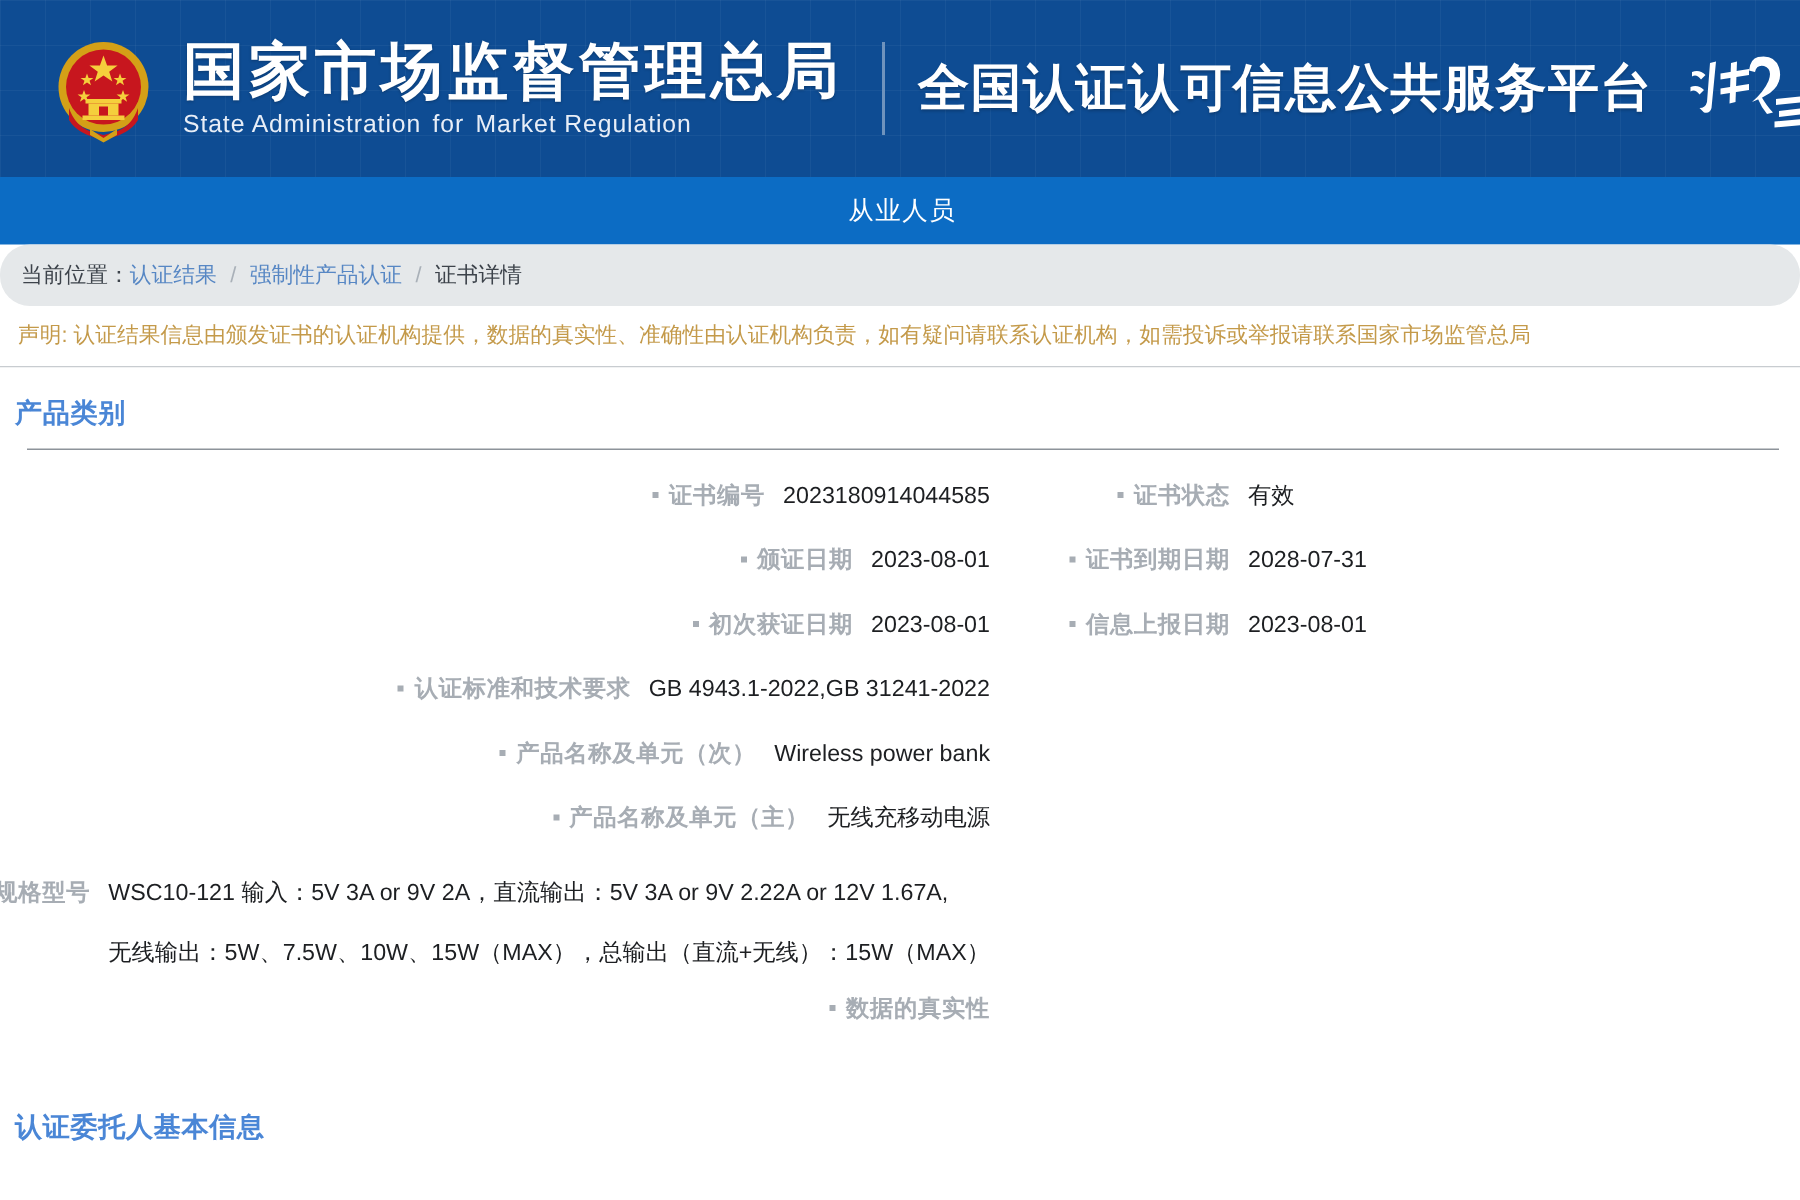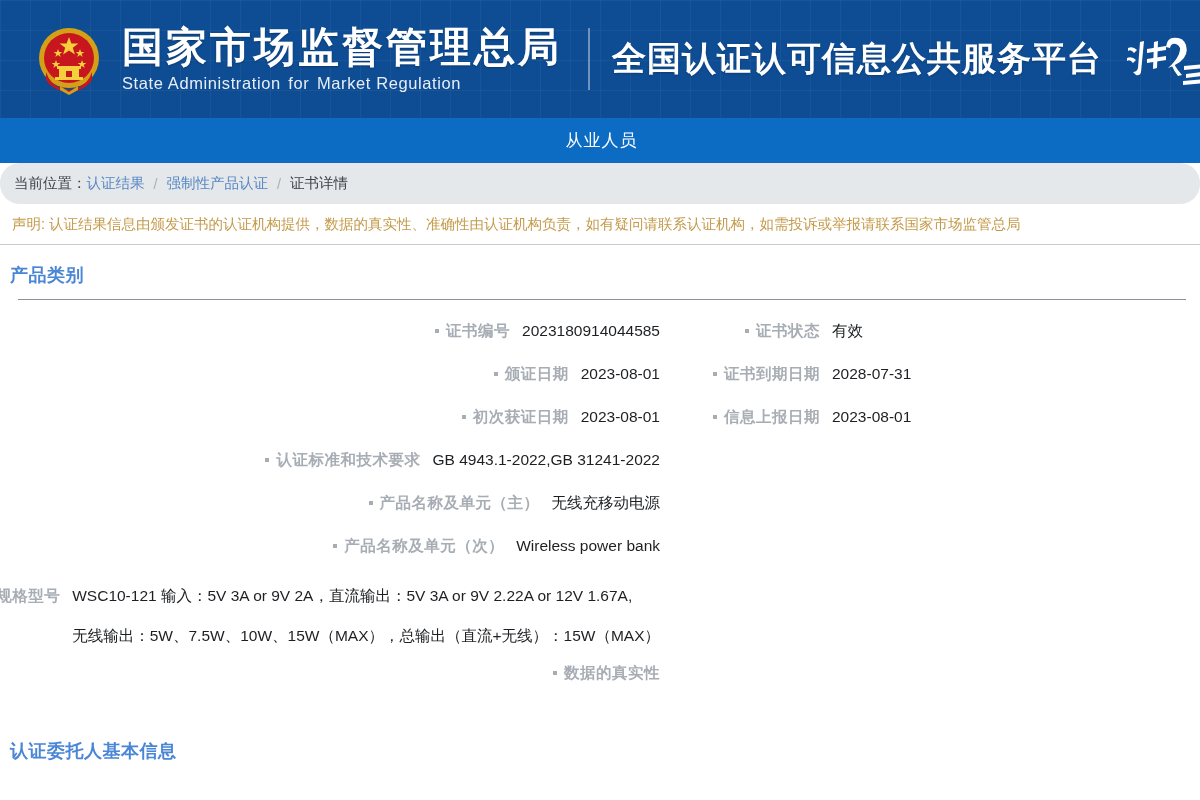--- a/index.html
+++ b/index.html
@@ -366,15 +366,15 @@
 
     <div class="info-row">
       <div class="field field-left">
+        <span class="lbl"><span class="bullet"></span><span>产品名称及单元（次）</span></span>
+        <span class="val">Wireless power bank</span>
+      </div>
+    </div>
+
+    <div class="info-row">
+      <div class="field field-left">
         <span class="lbl"><span class="bullet"></span><span>产品名称及单元（主）</span></span>
         <span class="val">无线充移动电源</span>
-      </div>
-    </div>
-
-    <div class="info-row">
-      <div class="field field-left">
-        <span class="lbl"><span class="bullet"></span><span>产品名称及单元（次）</span></span>
-        <span class="val">Wireless power bank</span>
       </div>
     </div>
 

